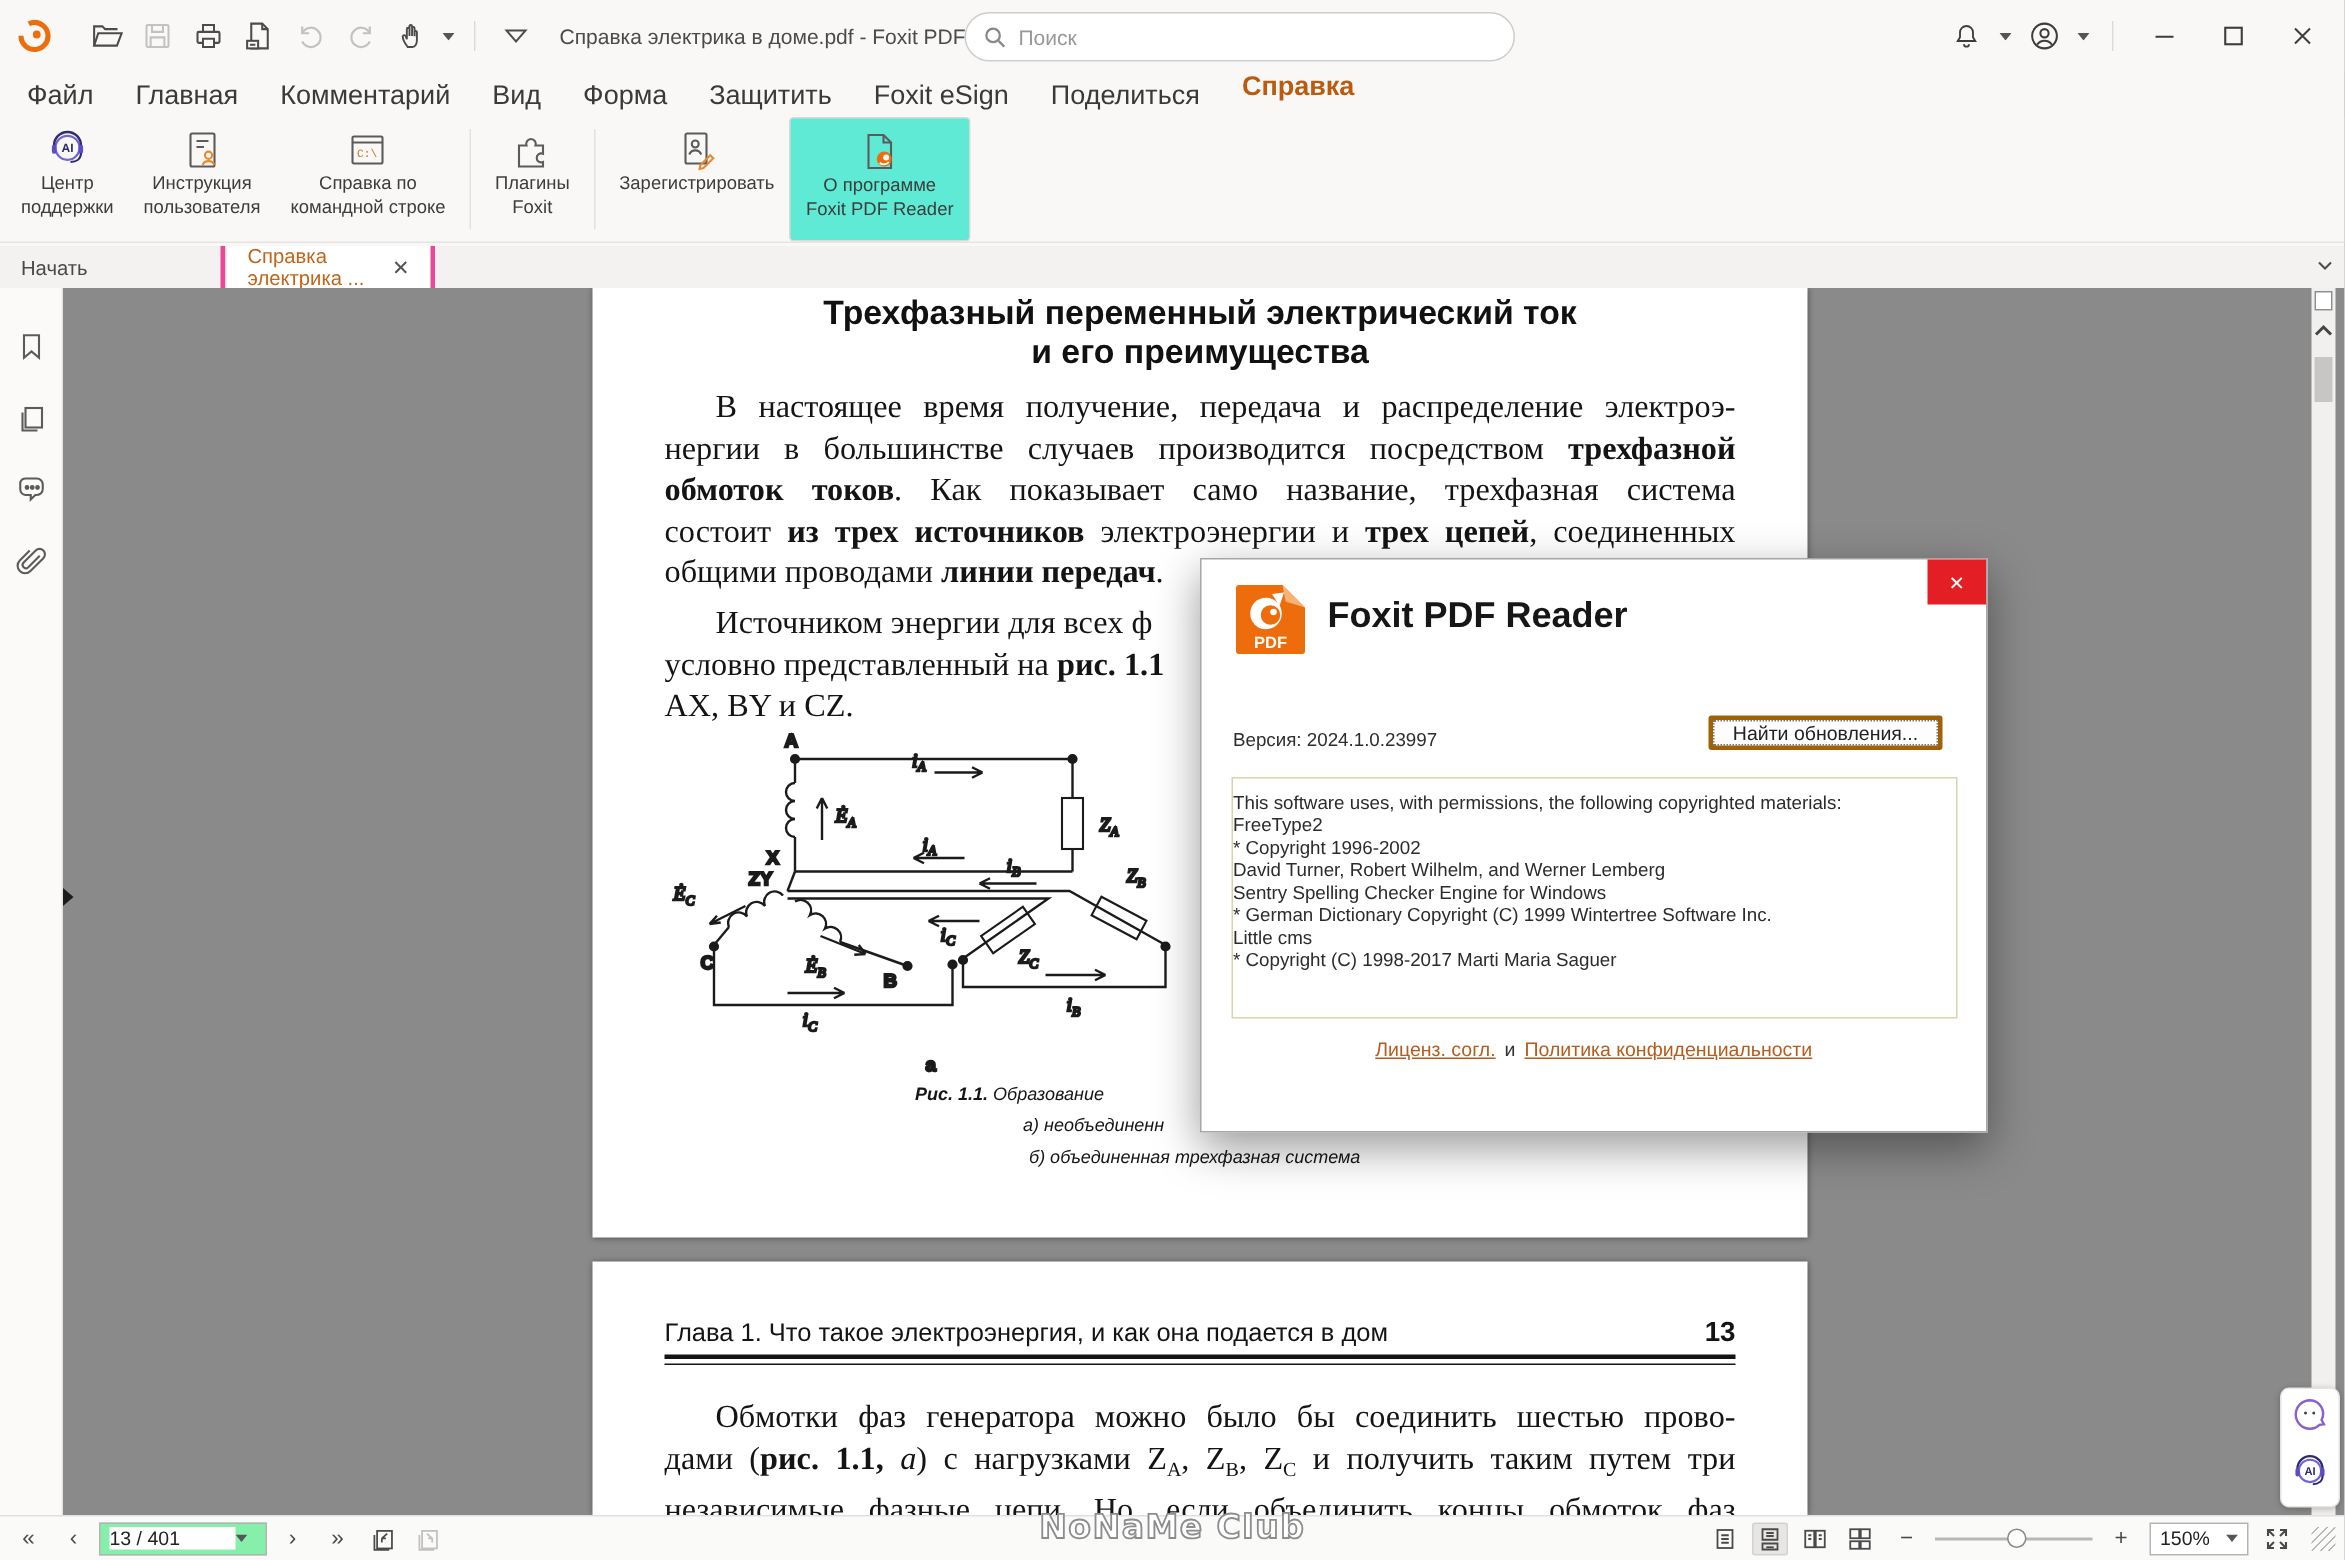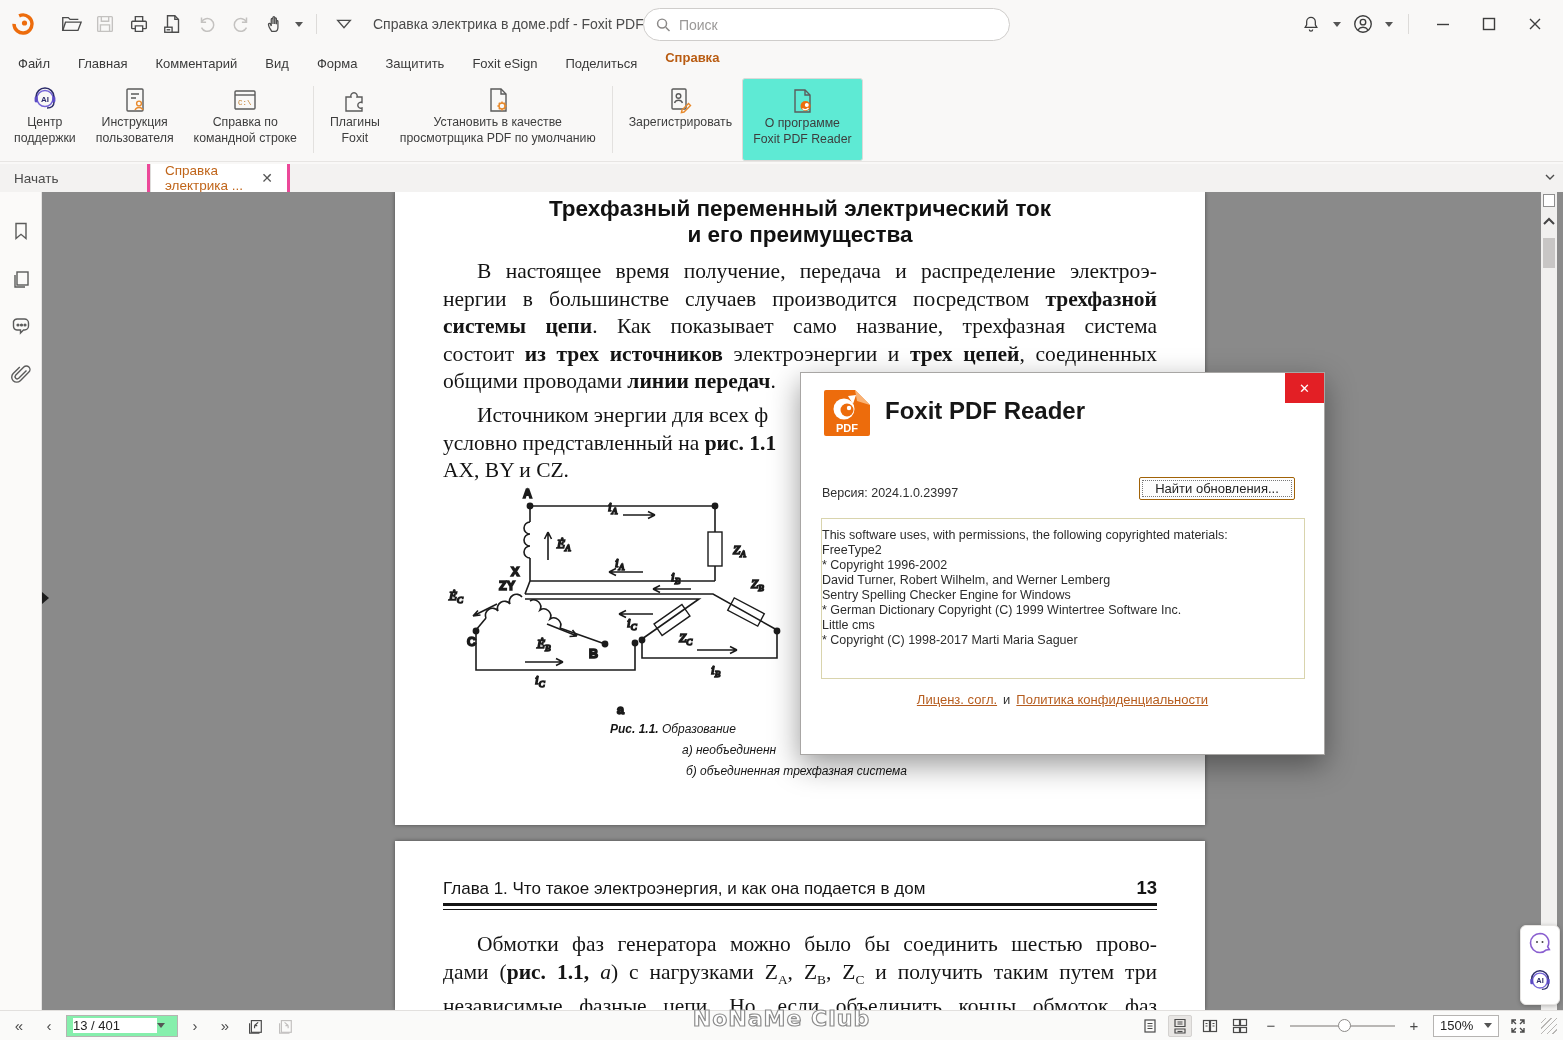--- a/index.html
+++ b/index.html
@@ -24,7 +24,7 @@
 
   
   .menubar { position:absolute; left:0; top:48px; width:1563px; height:30px; display:flex; align-items:center; padding-left:4px; }
-  .menu-item { font-size:13px; color:#3a3a3a; padding:4px 14px; white-space:nowrap; }
+  .menu-item { font-size:18px; color:#3a3a3a; padding:4px 14px; white-space:nowrap; }
   .menu-item.active { color:#b95c12; font-weight:bold; border-bottom:2px solid #c36a1d; padding-bottom:14px; }
 
   

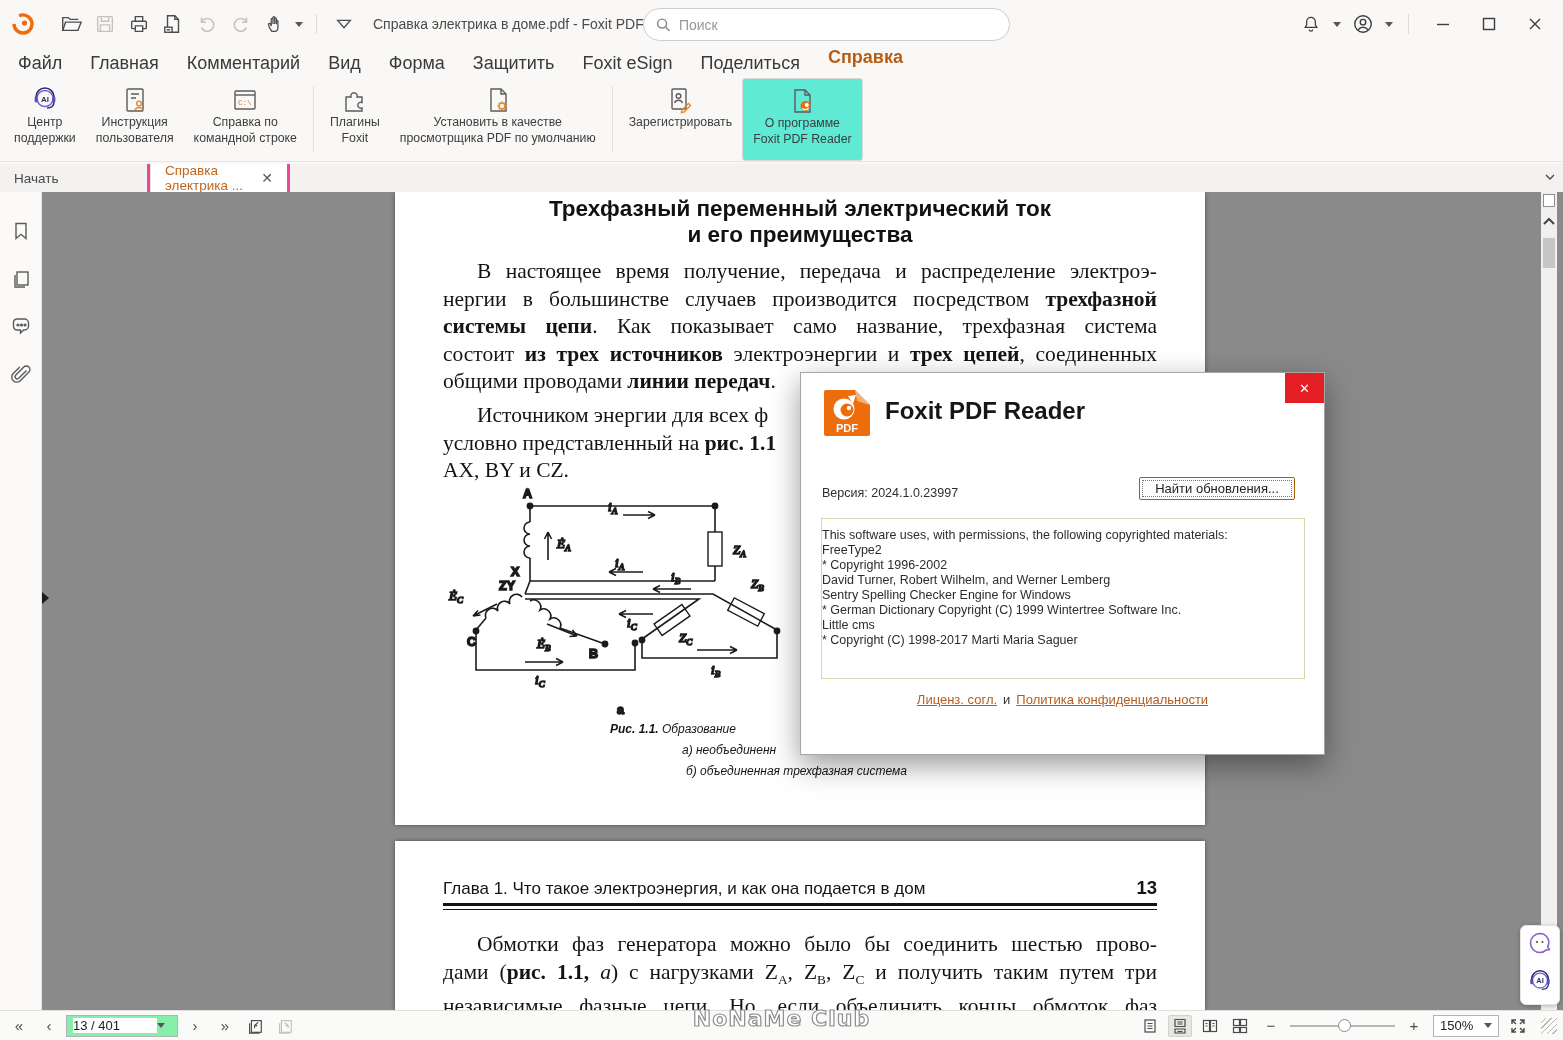--- a/index.html
+++ b/index.html
@@ -301,20 +301,6 @@
       </div>
       <div class="rb-lab">Плагины</div>
       <div class="rb-lab">Foxit</div>
-    </div>
-    <div class="rb-item">
-      <div class="rb-icon">
-        <svg width="28" height="28" viewBox="0 0 28 28" fill="none" stroke="#5b5b5b" stroke-width="1.4">
-            <path d="M7 3h10l5 5v17H7z"></path>
-            <path d="M17 3v5h5"></path>
-            <g stroke="#e8892b">
-              <circle cx="18" cy="20" r="3"></circle>
-              <path d="M18 15.4v2M18 22.6v2M13.4 20h2M20.6 20h2M14.8 16.8l1.4 1.4M19.8 21.8l1.4 1.4M21.2 16.8l-1.4 1.4M16.2 21.8l-1.4 1.4"></path>
-            </g>
-          </svg>
-      </div>
-      <div class="rb-lab">Установить в качестве</div>
-      <div class="rb-lab">просмотрщика PDF по умолчанию</div>
     </div>
     <div class="rb-sep"></div>
     <div class="rb-item rb-single">

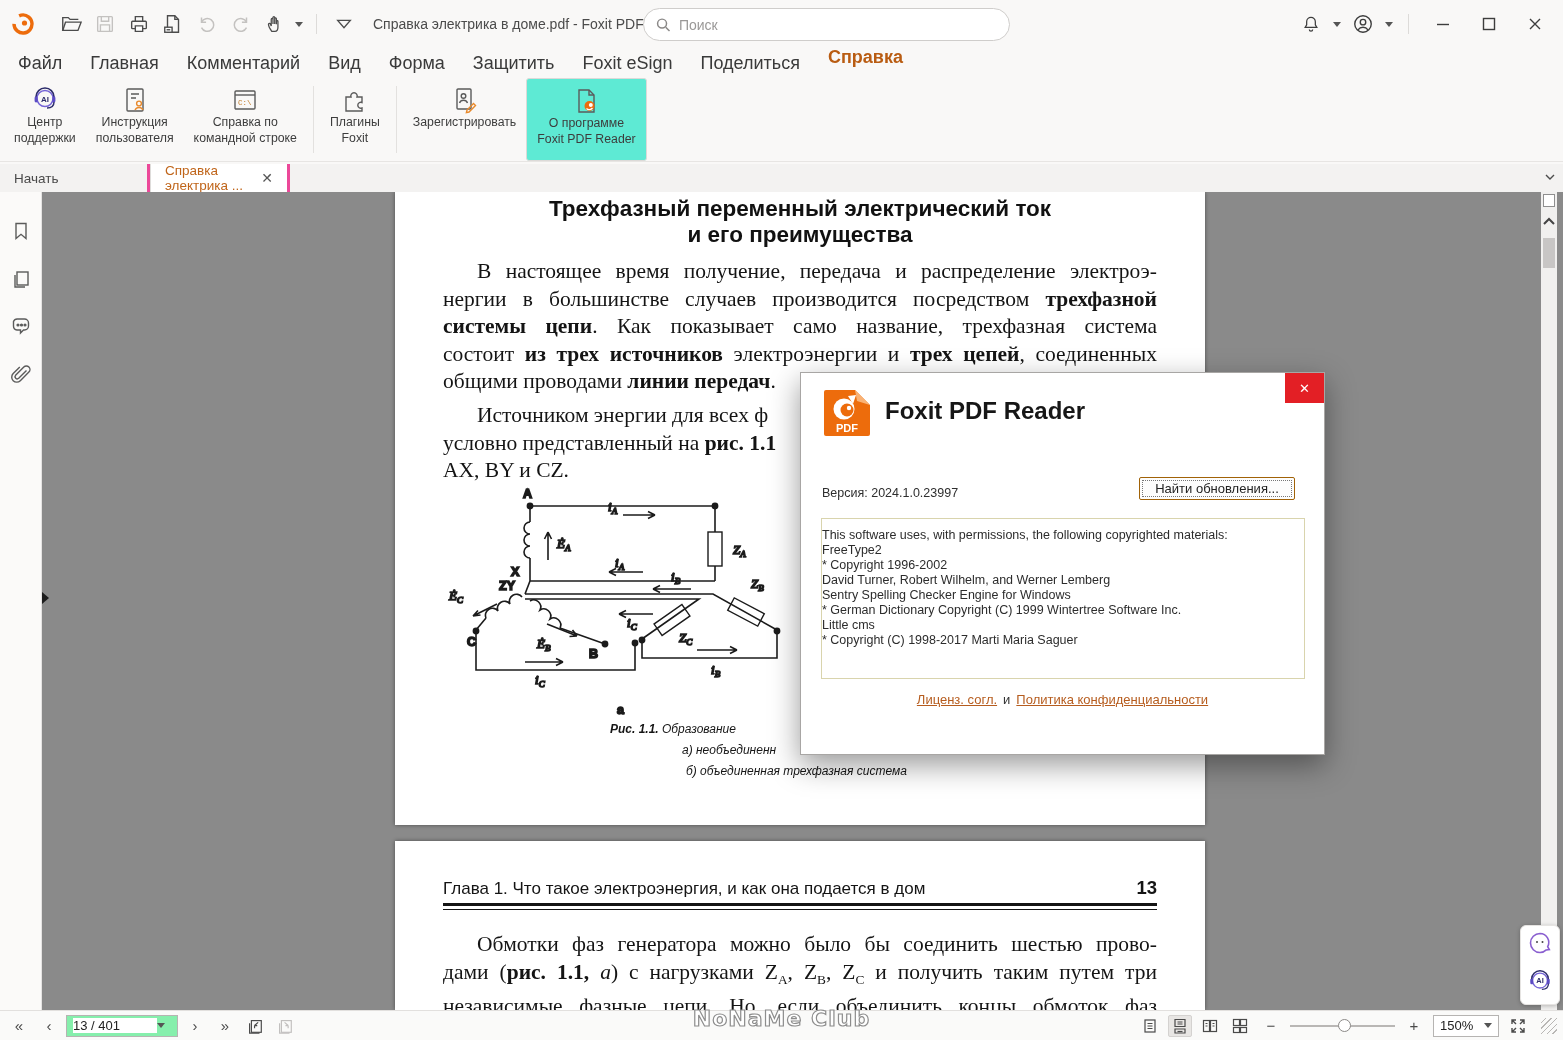--- a/index.html
+++ b/index.html
@@ -382,7 +382,7 @@
       <div class="p1text">
         <div class="serifline jl ind">В настоящее время получение, передача и распределение электроэ-</div>
         <div class="serifline jl">нергии в большинстве случаев производится посредством <b>трехфазной</b></div>
-        <div class="serifline jl"><b>системы цепи</b>. Как показывает само название, трехфазная система</div>
+        <div class="serifline jl"><b>обмоток токов</b>. Как показывает само название, трехфазная система</div>
         <div class="serifline jl">состоит <b>из трех источников</b> электроэнергии и <b>трех цепей</b>, соединенных</div>
         <div class="serifline">общими проводами <b>линии передач</b>.</div>
       </div>

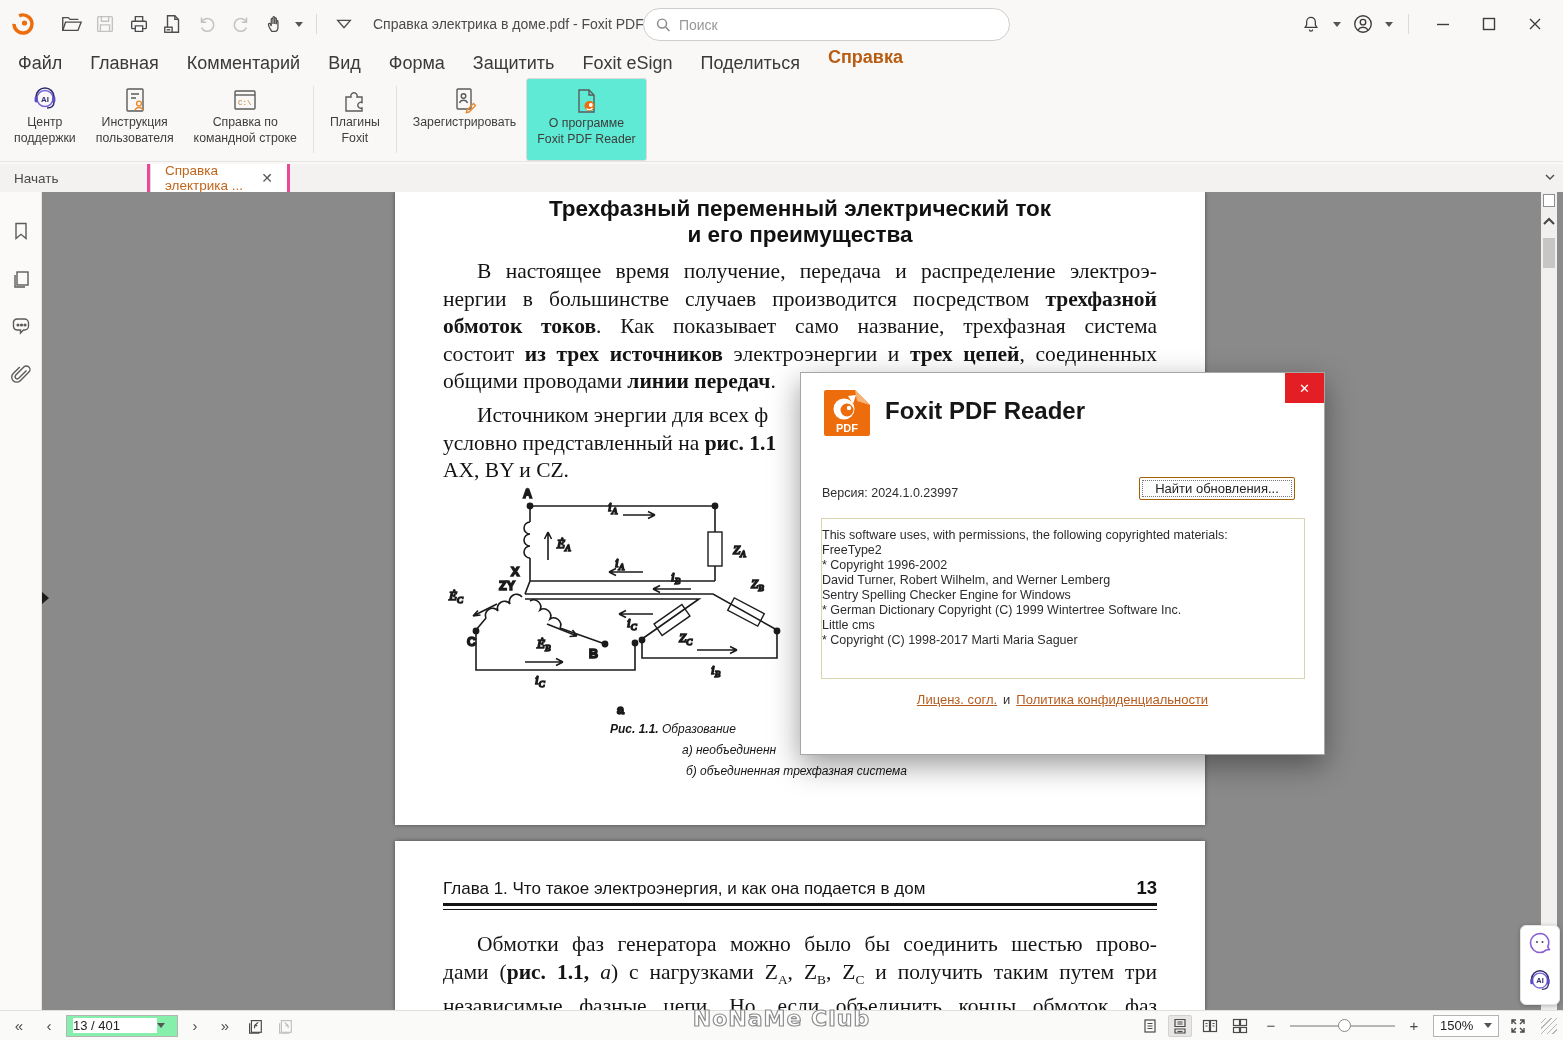--- a/index.html
+++ b/index.html
@@ -93,7 +93,7 @@
   .dlg-logo { position:absolute; left:23px; top:17px; width:46px; height:46px; }
   .dlg-title { position:absolute; left:84px; top:24px; font-size:24px; font-weight:bold; color:#161616; }
   .dlg-version { position:absolute; left:21px; top:113px; font-size:12.5px; color:#2e2e2e; }
-  .dlg-update { position:absolute; left:338px; top:104px; width:156px; height:23px; background:#fdfdfd; border:1px solid #a16207; border-radius:2px; font-size:13px; color:#222; display:flex; align-items:center; justify-content:center; outline:1px dotted #777; outline-offset:-4px; font-family:"Liberation Sans",sans-serif; }
+  .dlg-update { position:absolute; left:338px; top:104px; width:156px; height:23px; background:#fdfdfd; border:3px solid #a16207; border-radius:2px; font-size:13px; color:#222; display:flex; align-items:center; justify-content:center; outline:1px dotted #777; outline-offset:-4px; font-family:"Liberation Sans",sans-serif; }
   .dlg-license { position:absolute; left:20px; top:145px; width:484px; height:161px; border:1px solid #d9d4ad; padding-top:9px; overflow:hidden; text-align:left; font-size:12.5px; line-height:15px; color:#2c2c2c; }
   .dlg-links { position:absolute; left:0; top:319px; width:100%; text-align:center; font-size:13px; color:#333; }
   .dlg-links a { color:#b65c1e; text-decoration:underline; margin:0 6px; }

